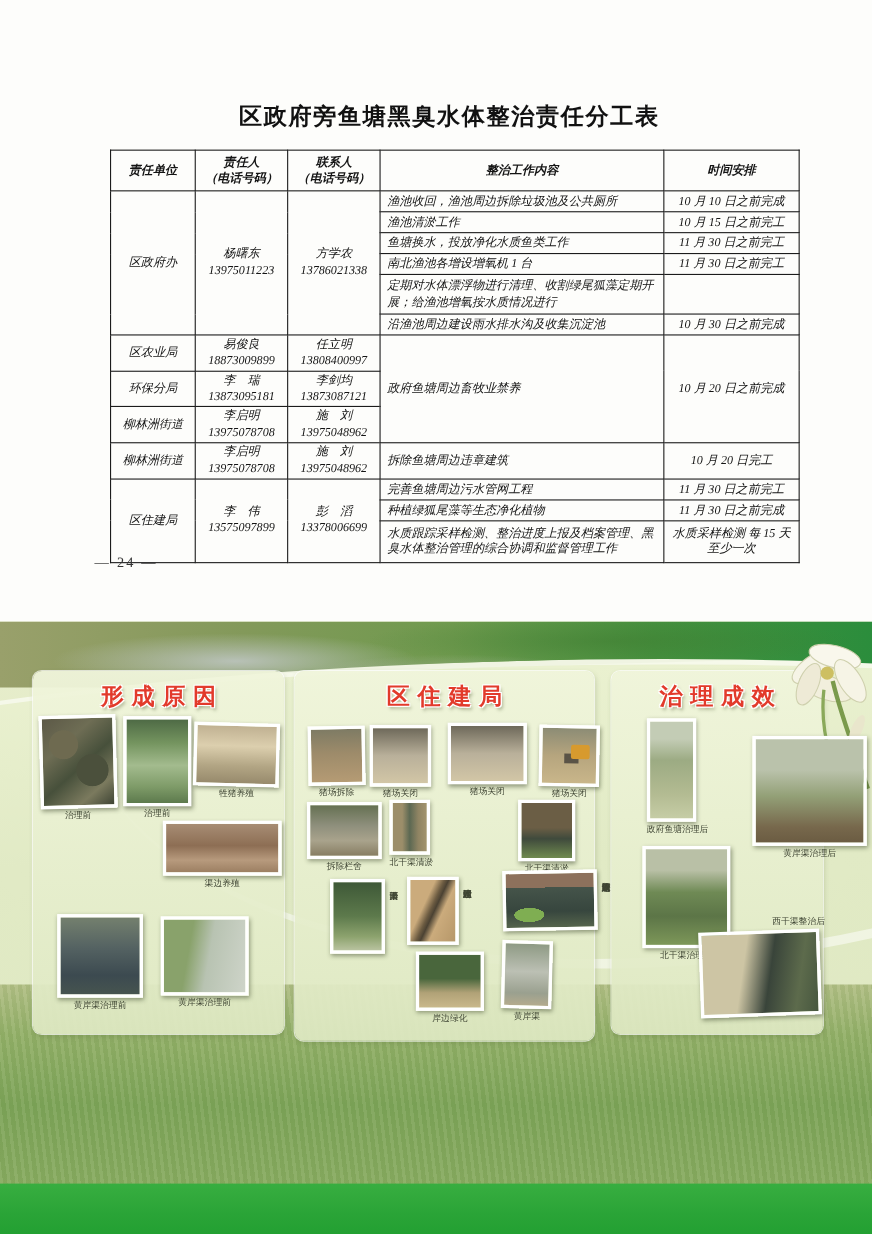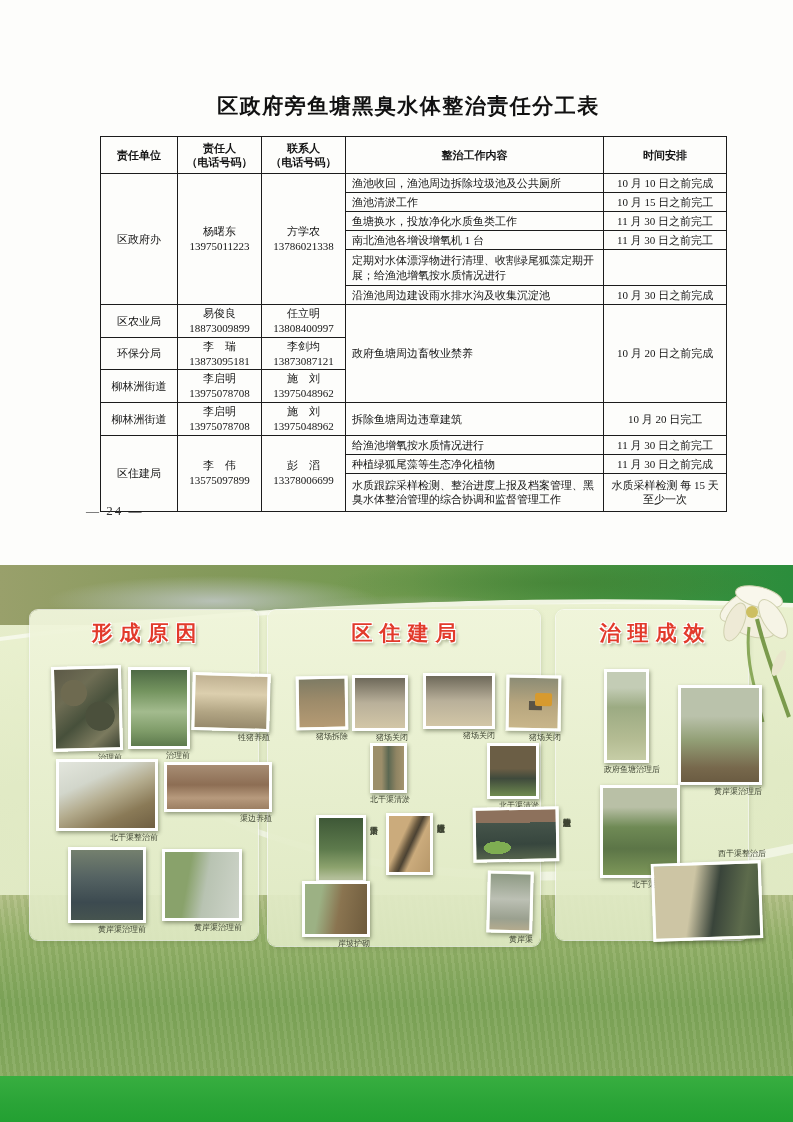--- a/index.html
+++ b/index.html
@@ -11,7 +11,7 @@
   .doc-title{position:absolute;left:0;top:92px;width:100%;text-align:center;
              font-size:21px;font-weight:bold;letter-spacing:1.5px;}
   table.resp{position:absolute;left:88px;top:136px;width:626px;border-collapse:collapse;
-             table-layout:fixed;font-size:11px;color:#141414;}
+             table-layout:fixed;font-size:11px;color:#141414;font-style:italic;}
   .resp th,.resp td{border:1px solid #1c1c1c;padding:1px 3px;text-align:center;
                     vertical-align:middle;line-height:1.3;overflow:hidden;}
   .resp th{font-weight:bold;height:34px;}

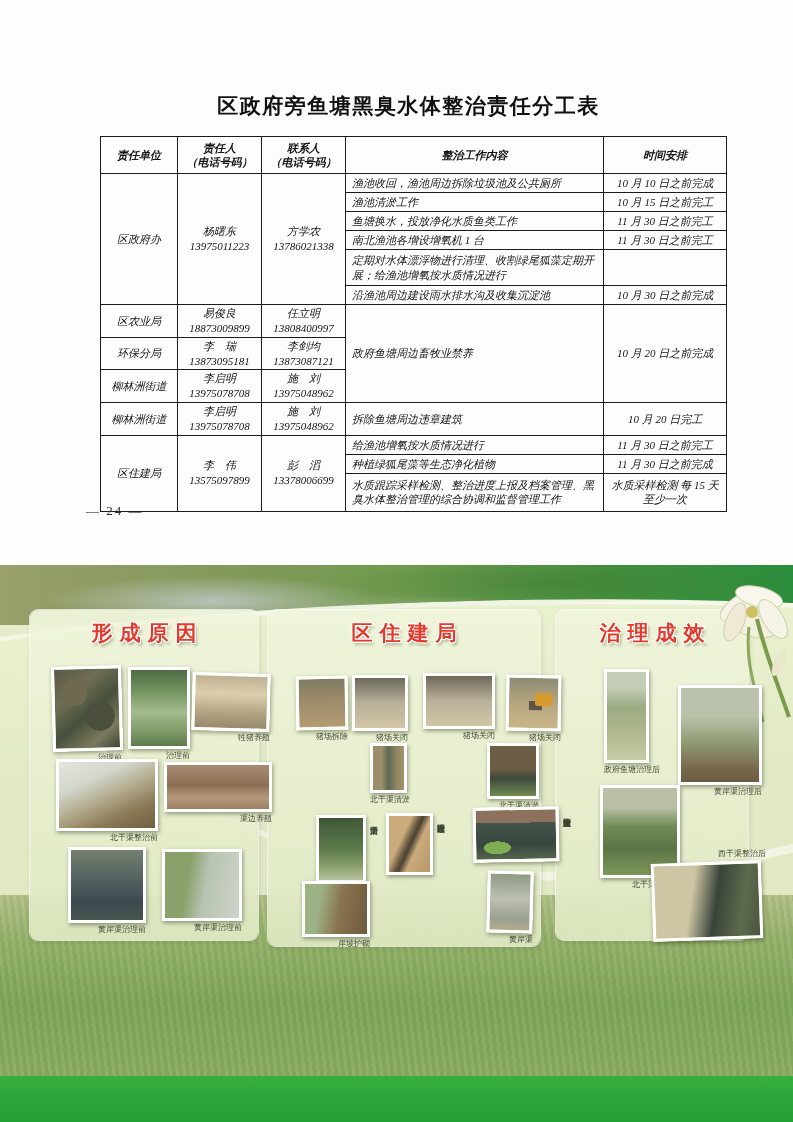--- a/index.html
+++ b/index.html
@@ -249,7 +249,7 @@
             <div>彭　滔</div>
             <div>13378006699</div>
           </td>
-          <td class="content">给渔池增氧按水质情况进行</td>
+          <td class="content">完善鱼塘周边污水管网工程</td>
           <td>11 月 30 日之前完工</td>
         </tr>
         <tr class="rh19">

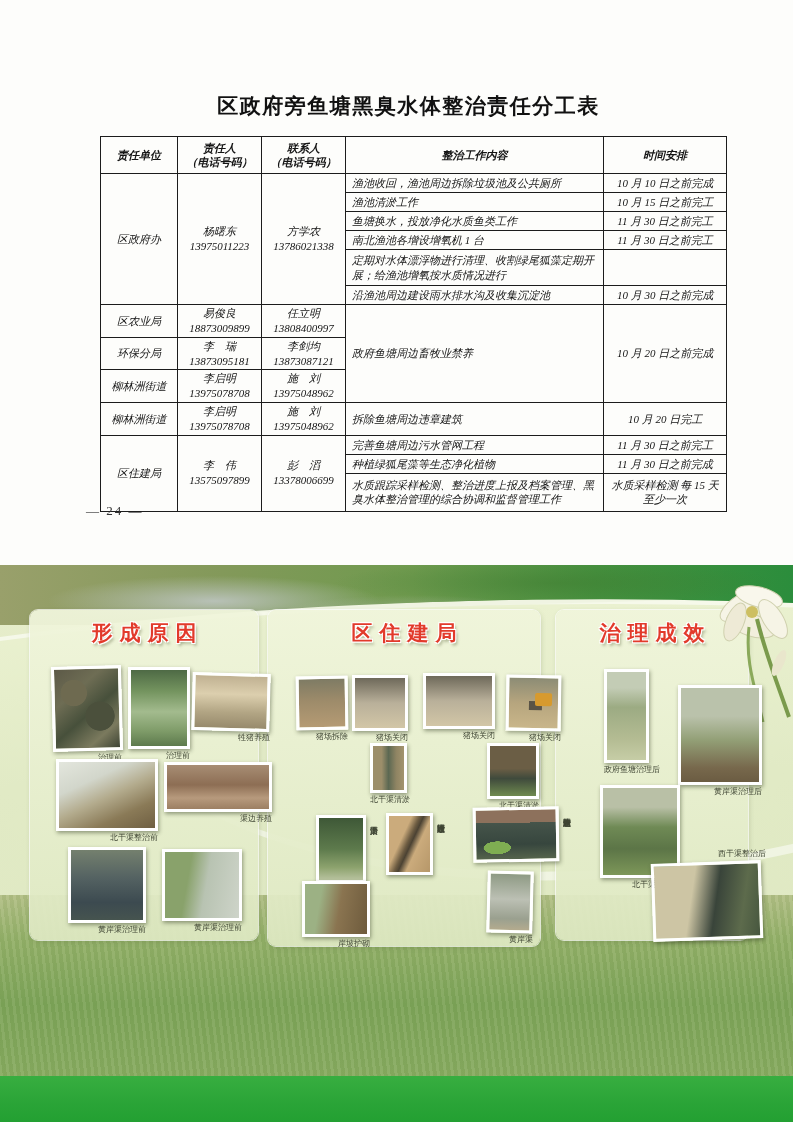--- a/index.html
+++ b/index.html
@@ -55,7 +55,7 @@
             letter-spacing:7px;text-indent:7px;
             text-shadow:-1px -1px 0 #fff,1px -1px 0 #fff,-1px 1px 0 #fff,1px 1px 0 #fff,2px 3px 3px rgba(80,90,50,.45);}
 
-  figure.photo{position:absolute;margin:16px;z-index:4;text-align:right;}
+  figure.photo{position:absolute;margin:0;z-index:4;text-align:center;}
   .photo .img{width:100%;height:var(--h);box-sizing:border-box;border:3px solid #fff;
               box-shadow:1px 2px 4px rgba(40,50,25,.45);position:relative;overflow:hidden;
               transform:rotate(var(--rot,0deg));}

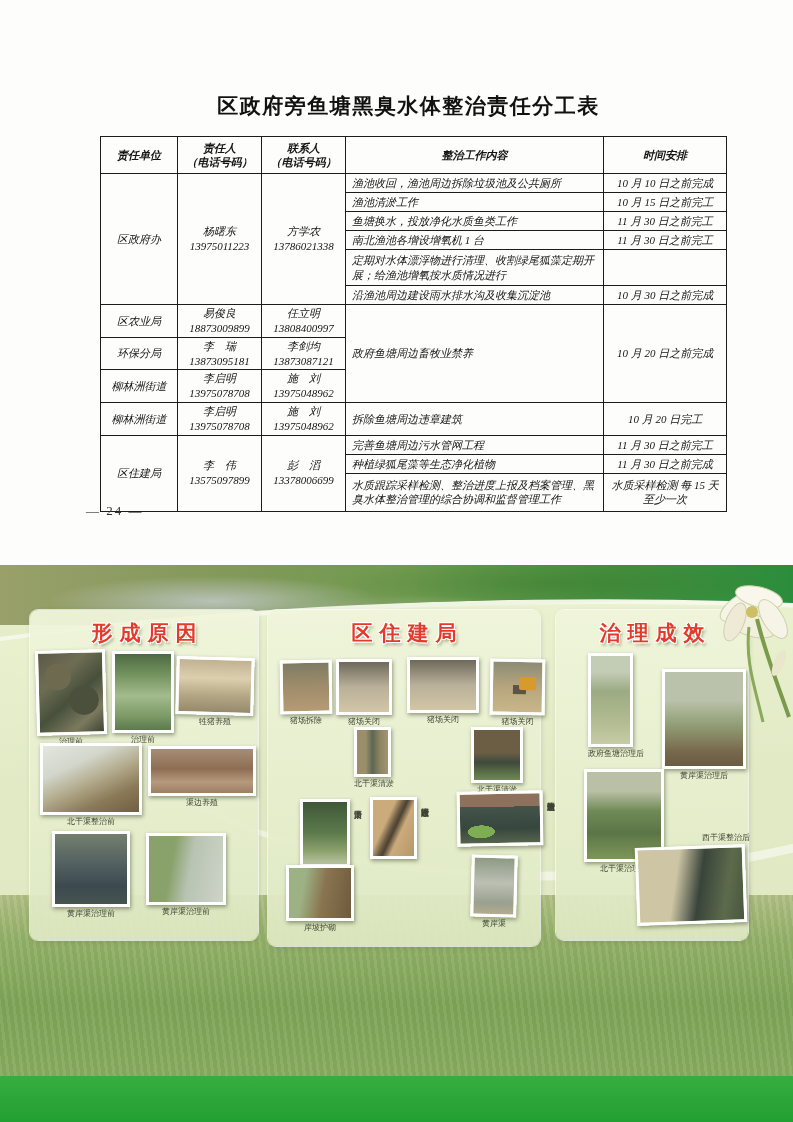--- a/index.html
+++ b/index.html
@@ -86,7 +86,7 @@
   .p20{left:378px;top:300px;width:62px;--h:54px}
   .p21{left:471px;top:290px;width:46px;--h:62px;--rot:1.5deg}
   .p22{left:588px;top:88px;width:45px;--h:94px}
-  .p23{left:662px;top:104px;width:84px;--h:100px}
+  .p23{left:684px;top:104px;width:104px;--h:100px}
   .p24{left:584px;top:204px;width:80px;--h:93px}
   .p25{left:636px;top:281px;width:110px;--h:78px;--rot:-2deg}
 

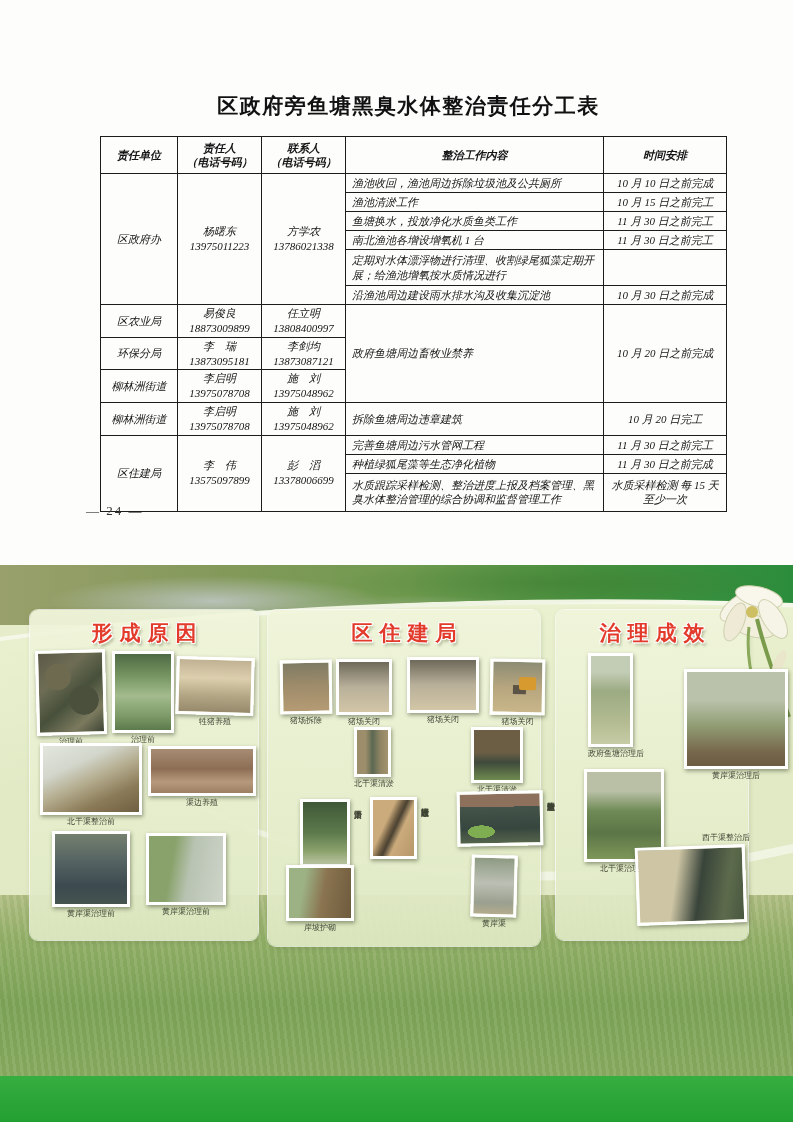--- a/index.html
+++ b/index.html
@@ -327,6 +327,10 @@
       <div class="img"></div>
       <figcaption>猪场关闭</figcaption>
     </figure>
+    <figure class="photo p12 k-pens">
+      <div class="img"></div>
+      <figcaption>拆除栏舍</figcaption>
+    </figure>
     <figure class="photo p13 k-dredge">
       <div class="img"></div>
       <figcaption>北干渠清淤</figcaption>

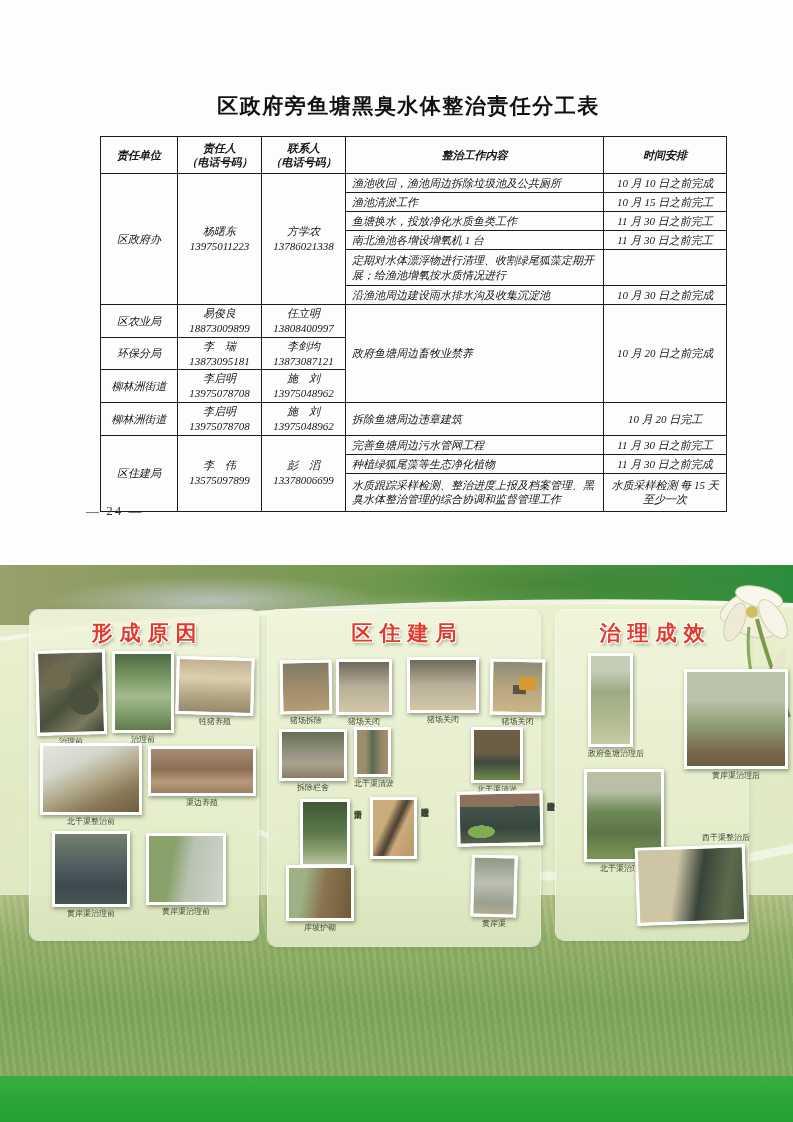--- a/index.html
+++ b/index.html
@@ -294,10 +294,6 @@
       <div class="img"></div>
       <figcaption>牲猪养殖</figcaption>
     </figure>
-    <figure class="photo p4 k-weir">
-      <div class="img"></div>
-      <figcaption>北干渠整治前</figcaption>
-    </figure>
     <figure class="photo p5 k-brick">
       <div class="img"></div>
       <figcaption>渠边养殖</figcaption>

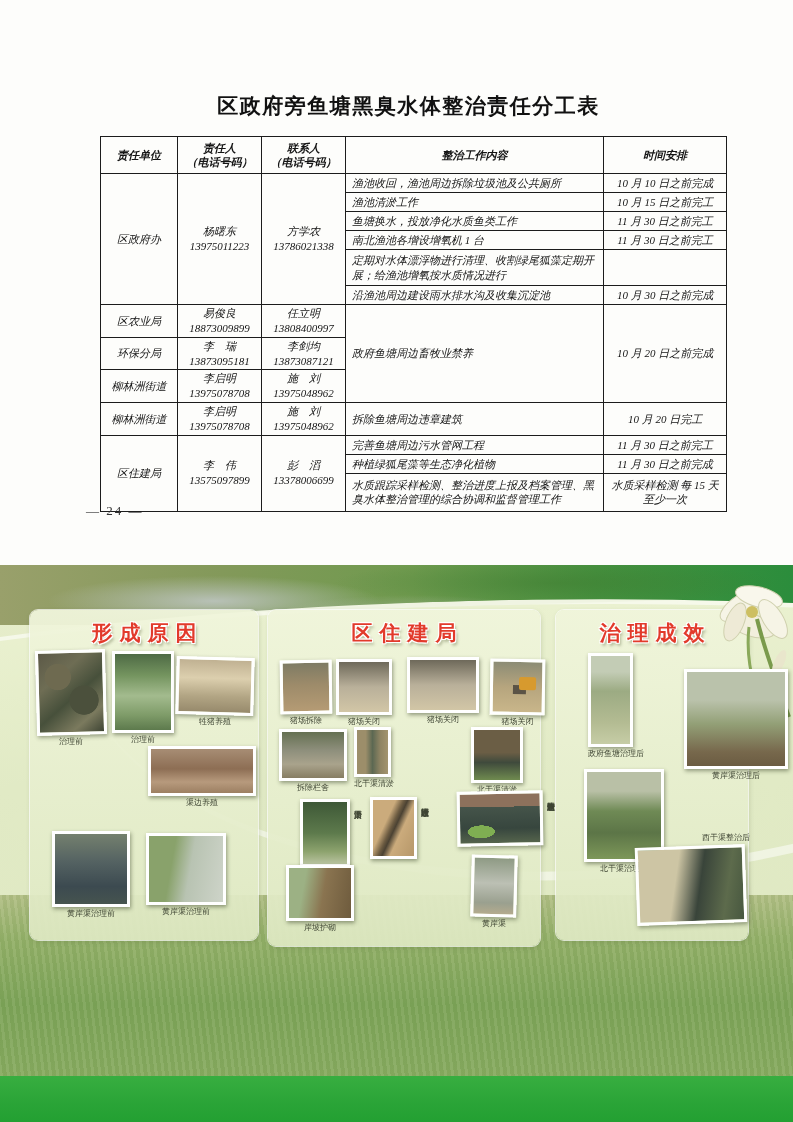--- a/index.html
+++ b/index.html
@@ -347,10 +347,6 @@
       <div class="img"></div>
       <figcaption>政府鱼塘管网建设</figcaption>
     </figure>
-    <figure class="photo p19 k-embank">
-      <div class="img"></div>
-      <figcaption>岸坡护砌</figcaption>
-    </figure>
     <figure class="photo p21 k-concrete">
       <div class="img"></div>
       <figcaption>黄岸渠</figcaption>

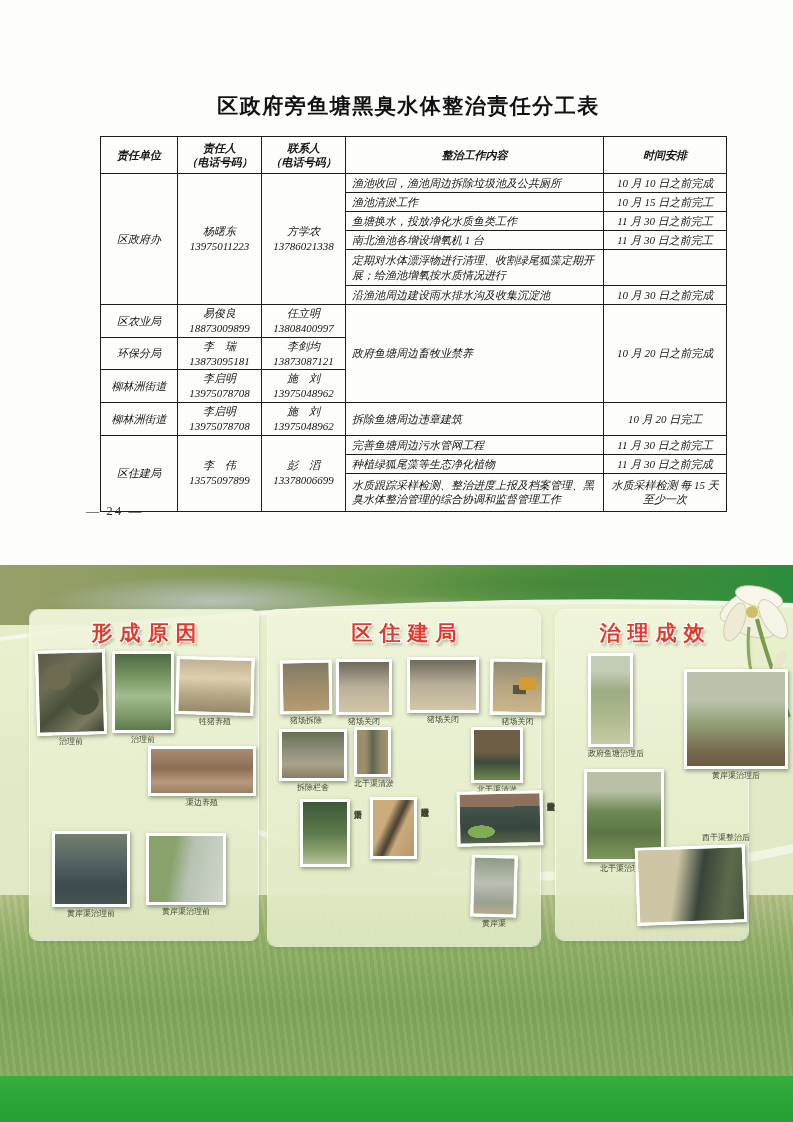--- a/index.html
+++ b/index.html
@@ -347,6 +347,10 @@
       <div class="img"></div>
       <figcaption>政府鱼塘管网建设</figcaption>
     </figure>
+    <figure class="photo p20 k-roadtrees">
+      <div class="img"></div>
+      <figcaption>岸边绿化</figcaption>
+    </figure>
     <figure class="photo p21 k-concrete">
       <div class="img"></div>
       <figcaption>黄岸渠</figcaption>

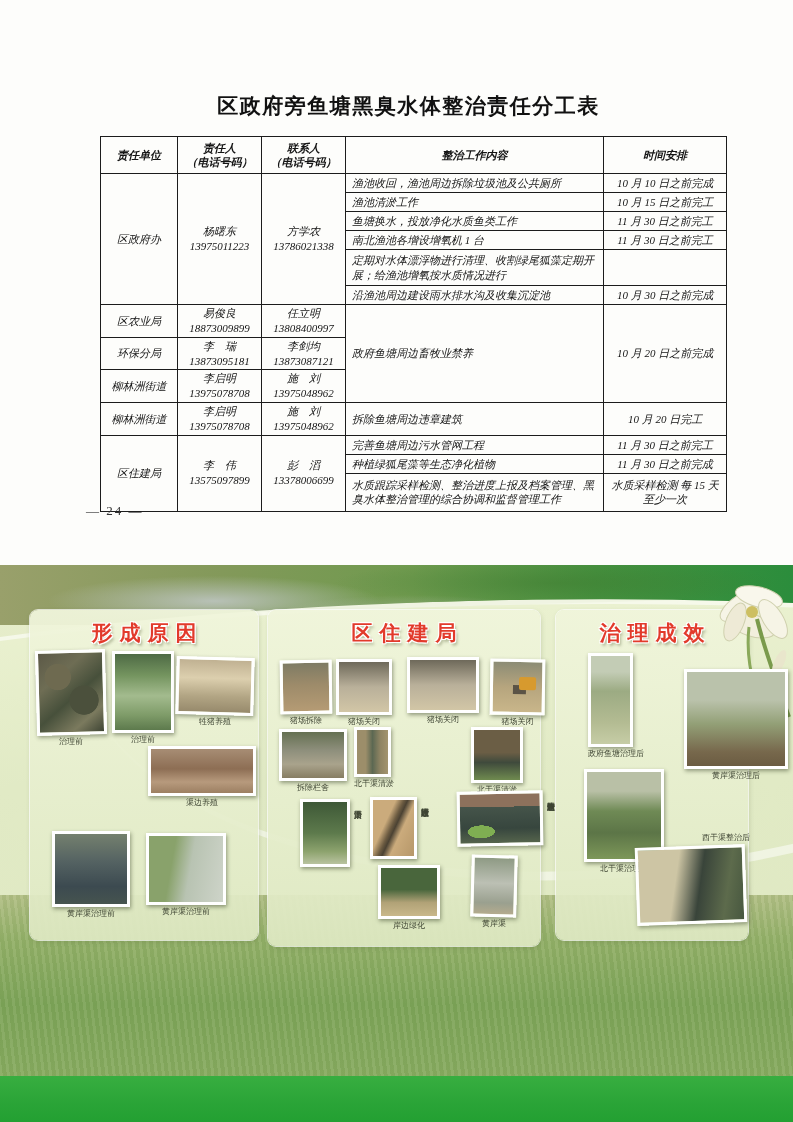--- a/index.html
+++ b/index.html
@@ -84,7 +84,7 @@
   .p18{left:457px;top:226px;width:86px;--h:55px;--rot:-1deg}
   .p19{left:286px;top:300px;width:68px;--h:56px}
   .p20{left:378px;top:300px;width:62px;--h:54px}
-  .p21{left:471px;top:290px;width:46px;--h:62px;--rot:1.5deg}
+  .p21{left:456px;top:290px;width:46px;--h:62px;--rot:1.5deg}
   .p22{left:588px;top:88px;width:45px;--h:94px}
   .p23{left:684px;top:104px;width:104px;--h:100px}
   .p24{left:584px;top:204px;width:80px;--h:93px}

